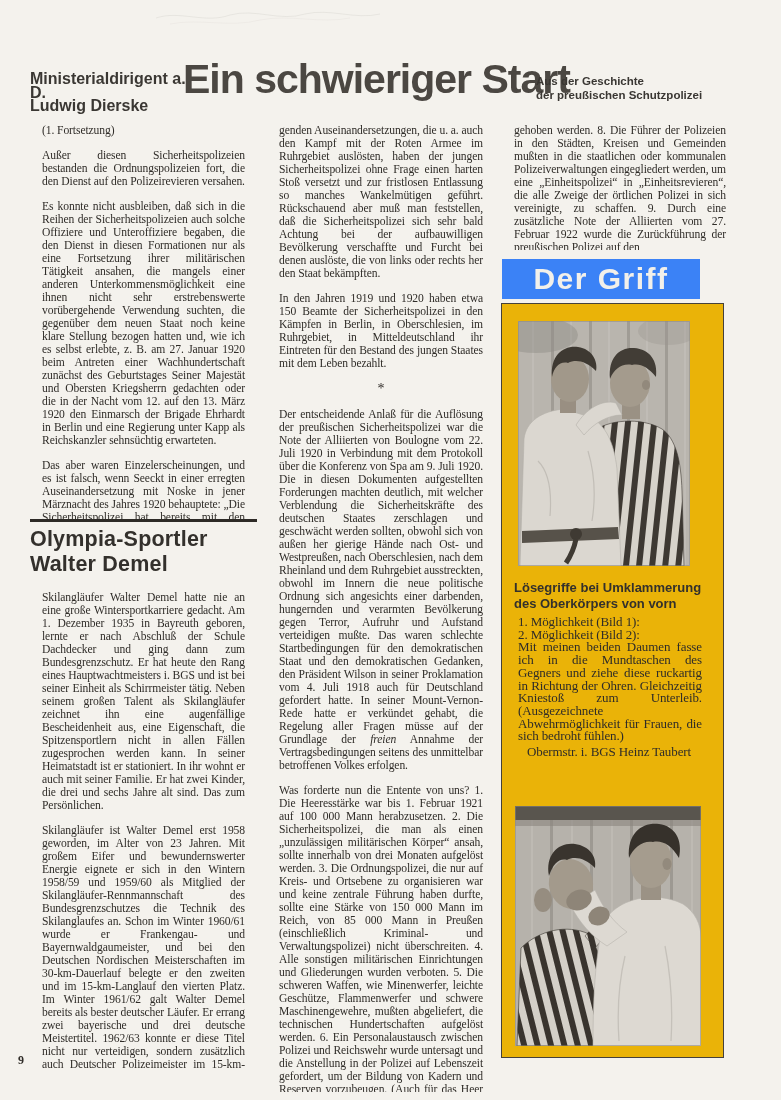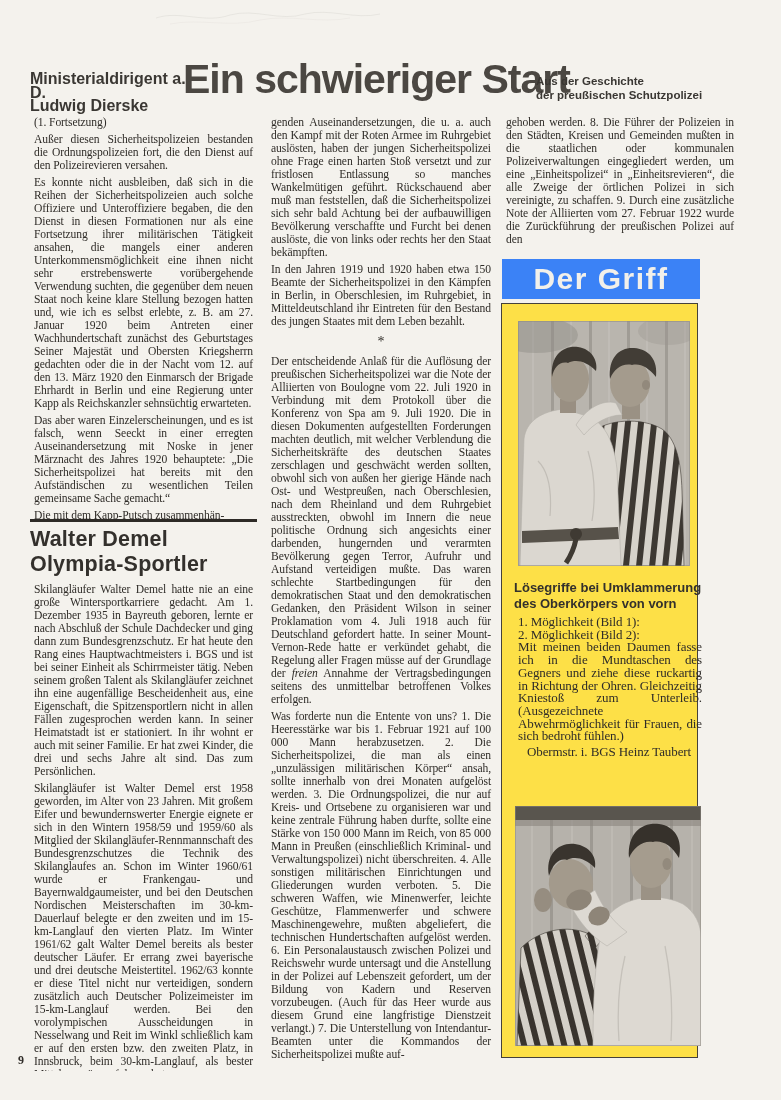--- a/index.html
+++ b/index.html
@@ -30,7 +30,7 @@
     font-size:11.6px;line-height:13px;letter-spacing:-0.1px;
     text-align:justify;hyphens:auto;-webkit-hyphens:auto;
   }
-  .bodytext p{margin:4px;}
+  .bodytext p{margin:12px;}
   #col1-article{left:30px;top:112px;width:227px;height:407px;}
   #col2{left:267px;top:112px;width:228px;height:980px;}
   #col3{left:502px;top:112px;width:236px;height:138px;}

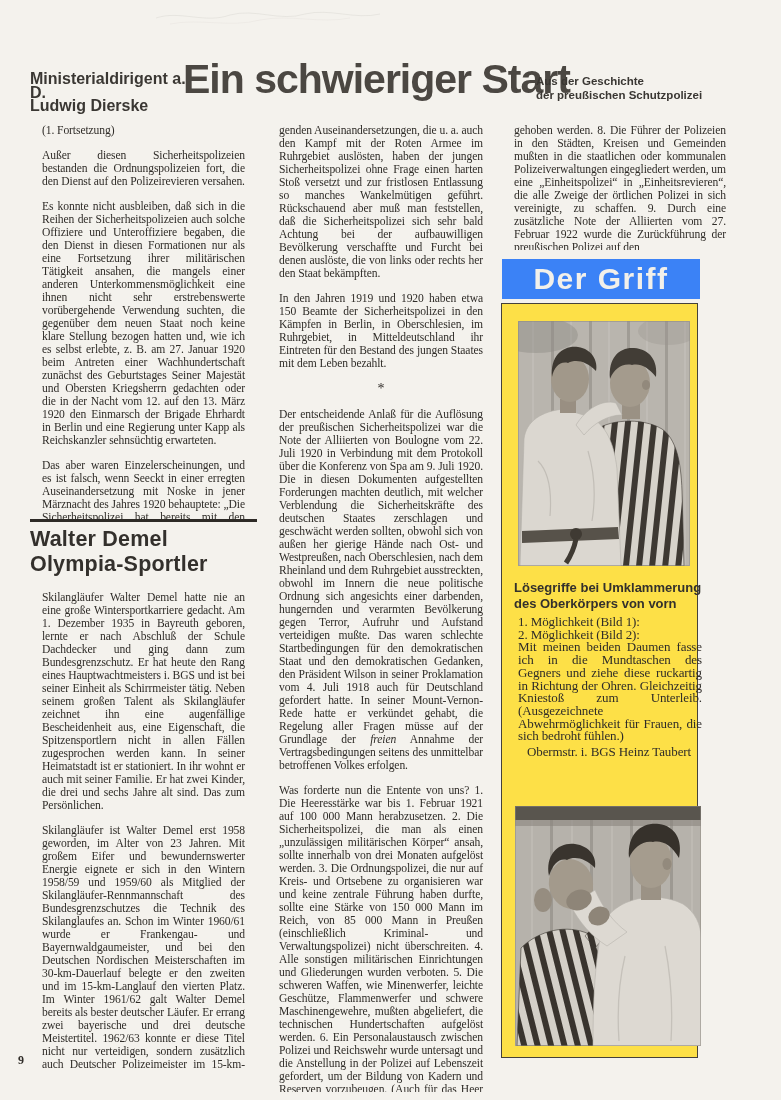--- a/index.html
+++ b/index.html
@@ -110,8 +110,8 @@
 
   <div class="rule"></div>
   <div class="sport-heading">
+    <div>Olympia-Sportler</div>
     <div>Walter Demel</div>
-    <div>Olympia-Sportler</div>
   </div>
   <div class="bodytext" id="sport-text">
     <p>Skilangläufer Walter Demel hatte nie an eine große Wintersportkarriere gedacht. Am 1. Dezember 1935 in Bayreuth geboren, lernte er nach Abschluß der Schule Dachdecker und ging dann zum Bundesgrenzschutz. Er hat heute den Rang eines Hauptwachtmeisters i. BGS und ist bei seiner Einheit als Schirrmeister tätig. Neben seinem großen Talent als Skilangläufer zeichnet ihn eine augenfällige Bescheidenheit aus, eine Eigenschaft, die Spitzensportlern nicht in allen Fällen zugesprochen werden kann. In seiner Heimatstadt ist er stationiert. In ihr wohnt er auch mit seiner Familie. Er hat zwei Kinder, die drei und sechs Jahre alt sind. Das zum Persönlichen.</p>

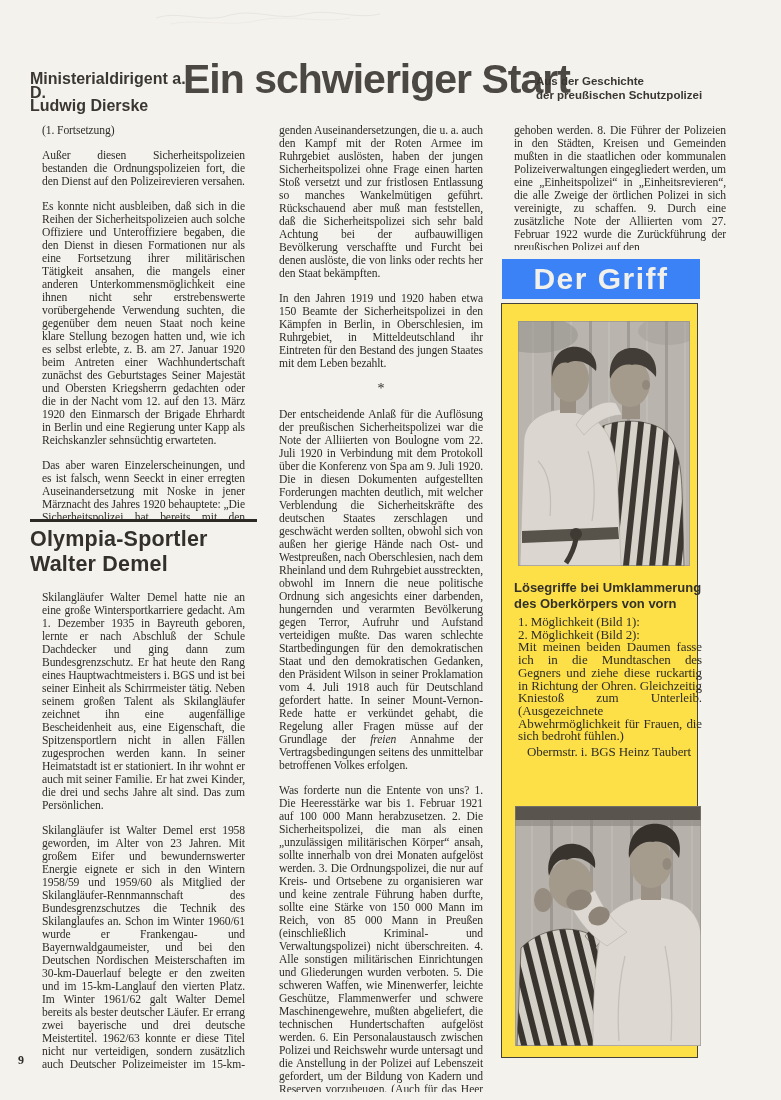--- a/index.html
+++ b/index.html
@@ -53,8 +53,8 @@
     display:flex;align-items:center;justify-content:center;
   }
   .griff-box{
-    position:absolute;left:501px;top:303px;width:197px;height:755px;
-    background:#fde047;border:1px solid #45413b;box-sizing:border-box;
+    position:absolute;left:501px;top:303px;width:223px;height:755px;
+    background:#eab308;border:1px solid #45413b;box-sizing:border-box;
   }
   .photo{position:absolute;display:block;}
   #photo1{left:16px;top:17px;}

